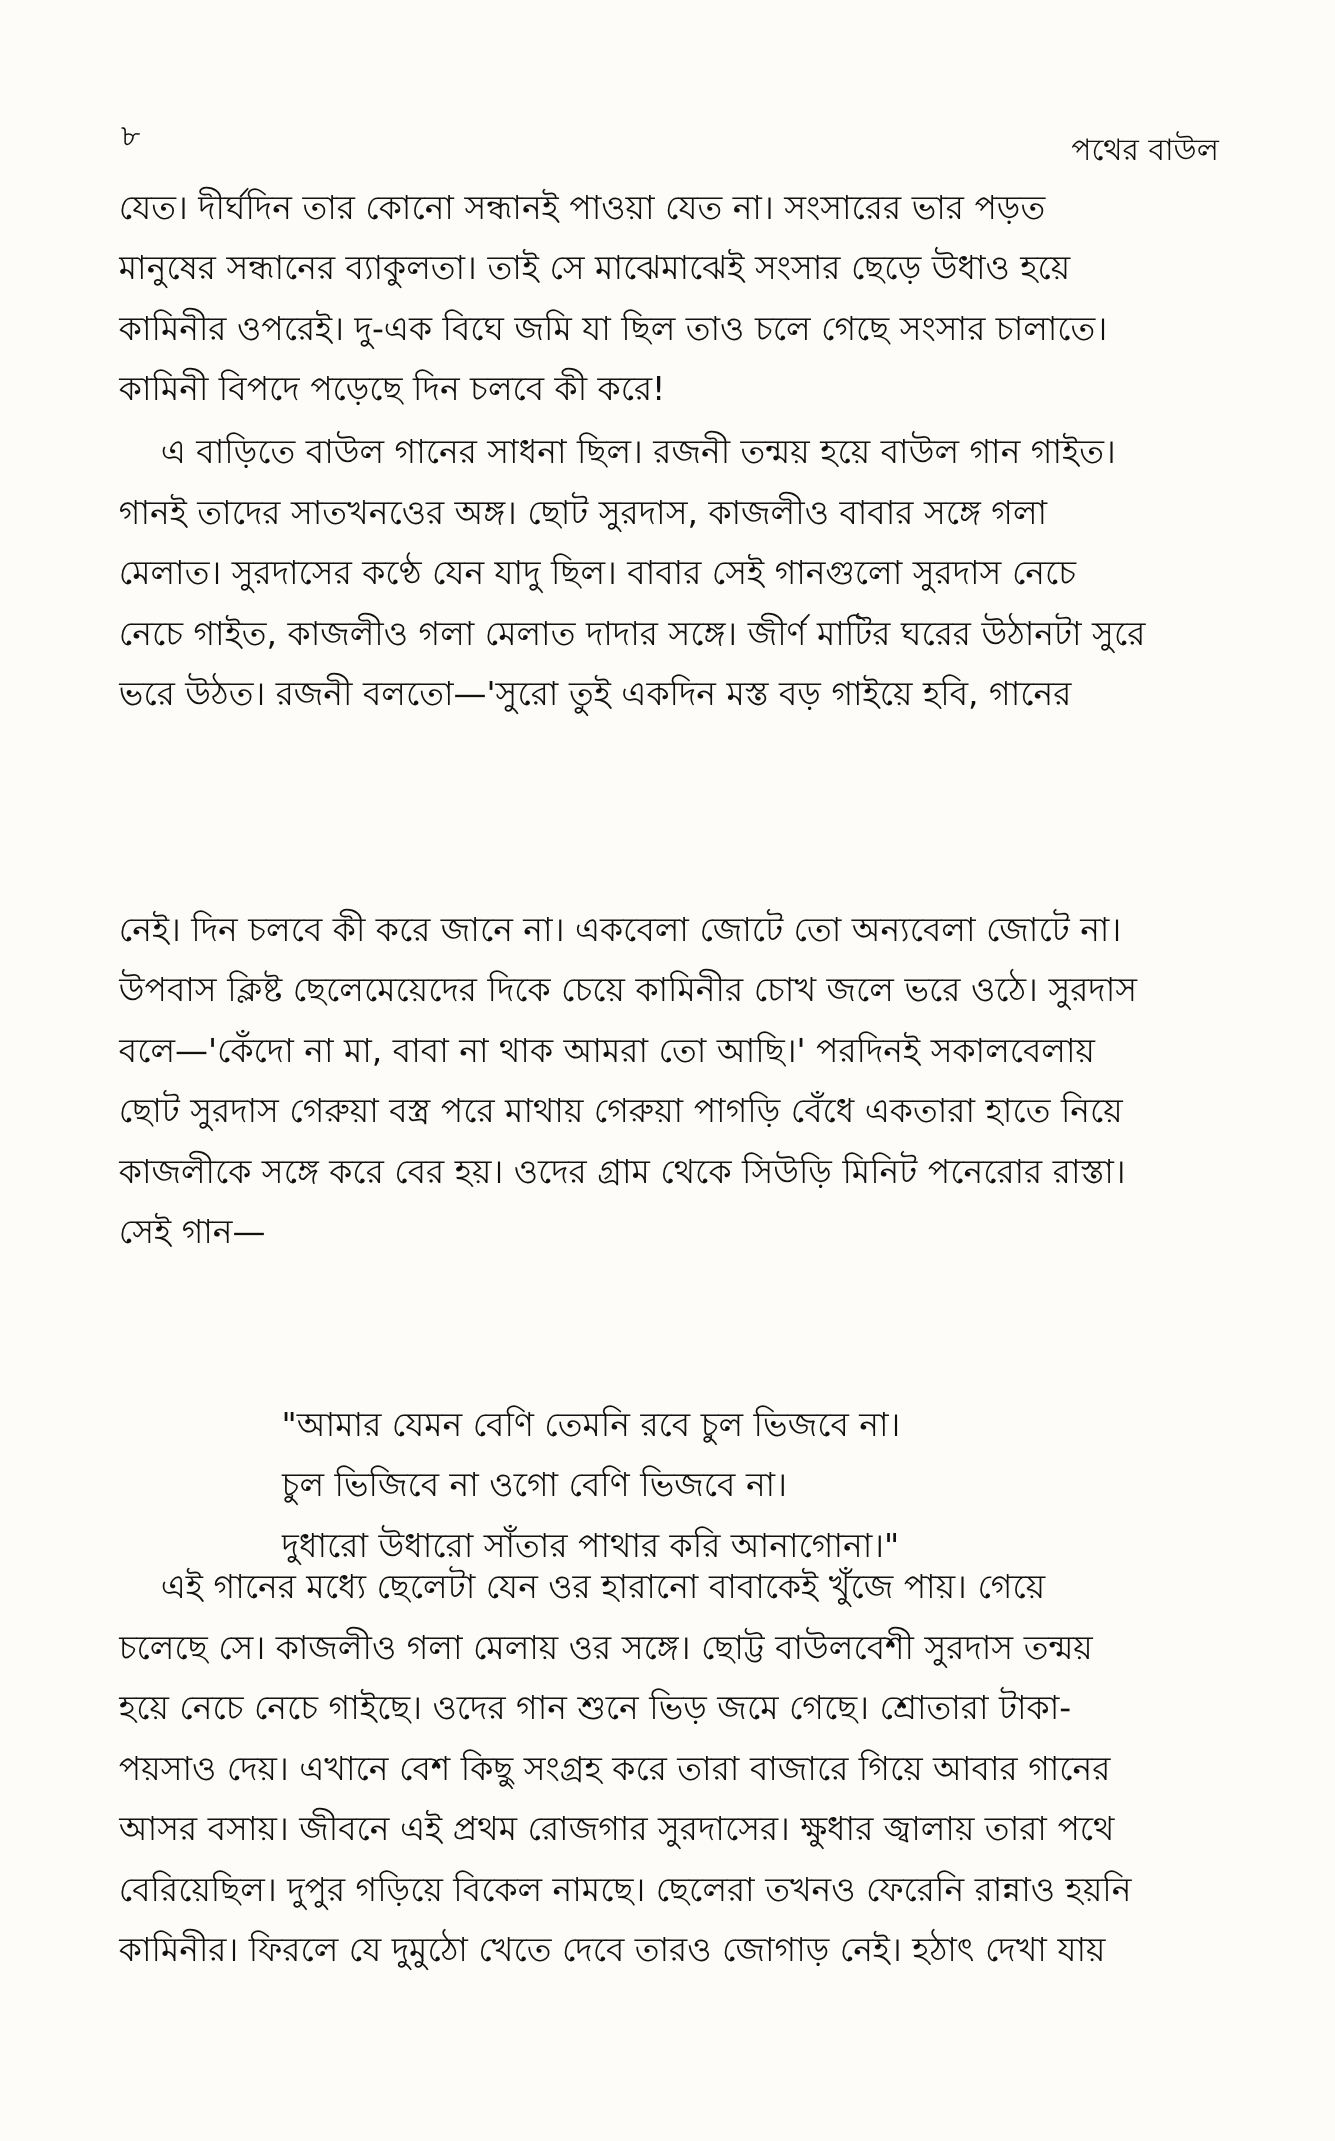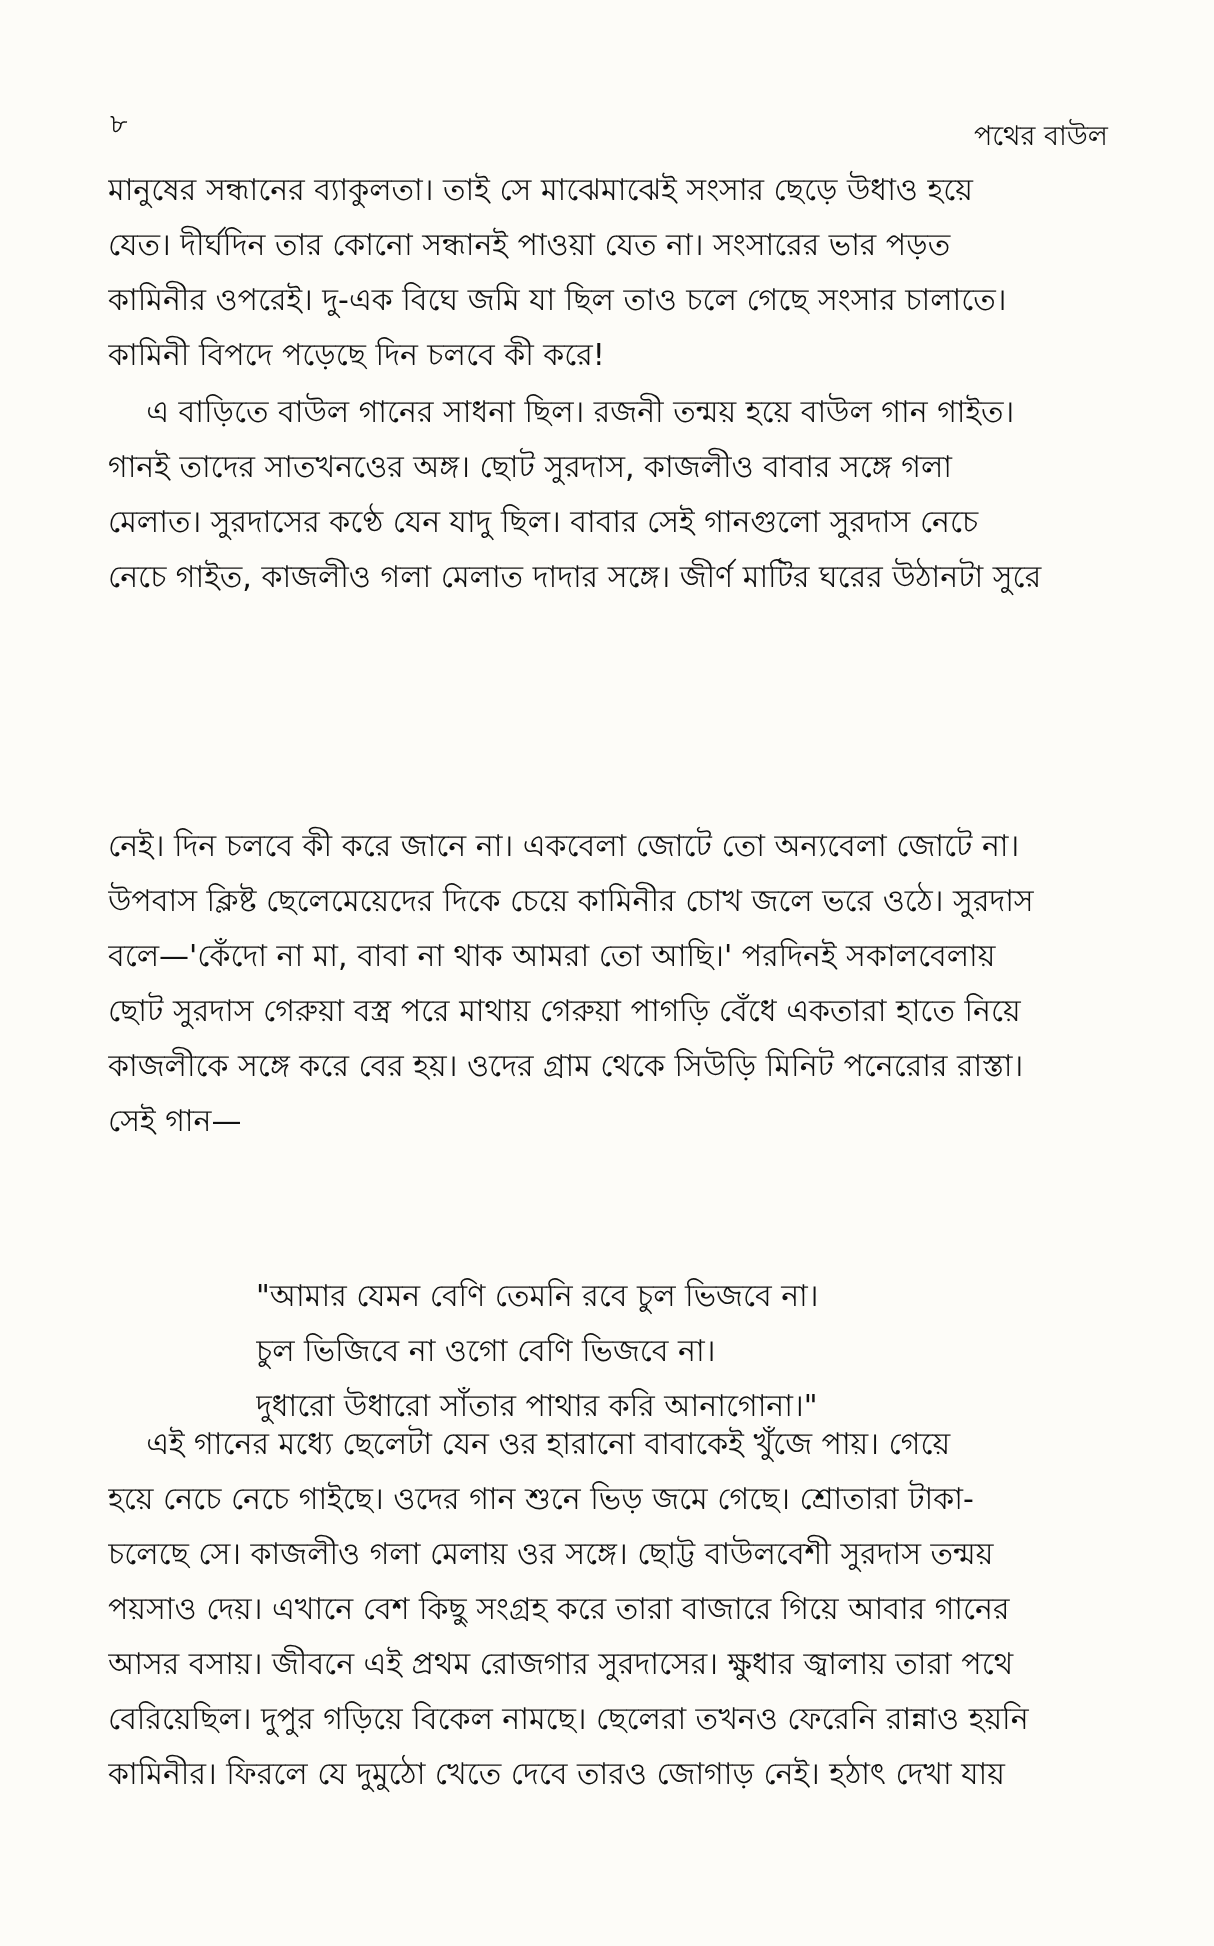--- a/index.html
+++ b/index.html
@@ -29,8 +29,8 @@
   </div>
 
   <div class="para" style="top:162px">
+    <div class="line">যেত। দীর্ঘদিন তার কোনো সন্ধানই পাওয়া যেত না। সংসারের ভার পড়ত</div>
     <div class="line">মানুষের সন্ধানের ব্যাকুলতা। তাই সে মাঝেমাঝেই সংসার ছেড়ে উধাও হয়ে</div>
-    <div class="line">যেত। দীর্ঘদিন তার কোনো সন্ধানই পাওয়া যেত না। সংসারের ভার পড়ত</div>
     <div class="line">কামিনীর ওপরেই। দু-এক বিঘে জমি যা ছিল তাও চলে গেছে সংসার চালাতে।</div>
     <div class="line">কামিনী বিপদে পড়েছে দিন চলবে কী করে!</div>
   </div>

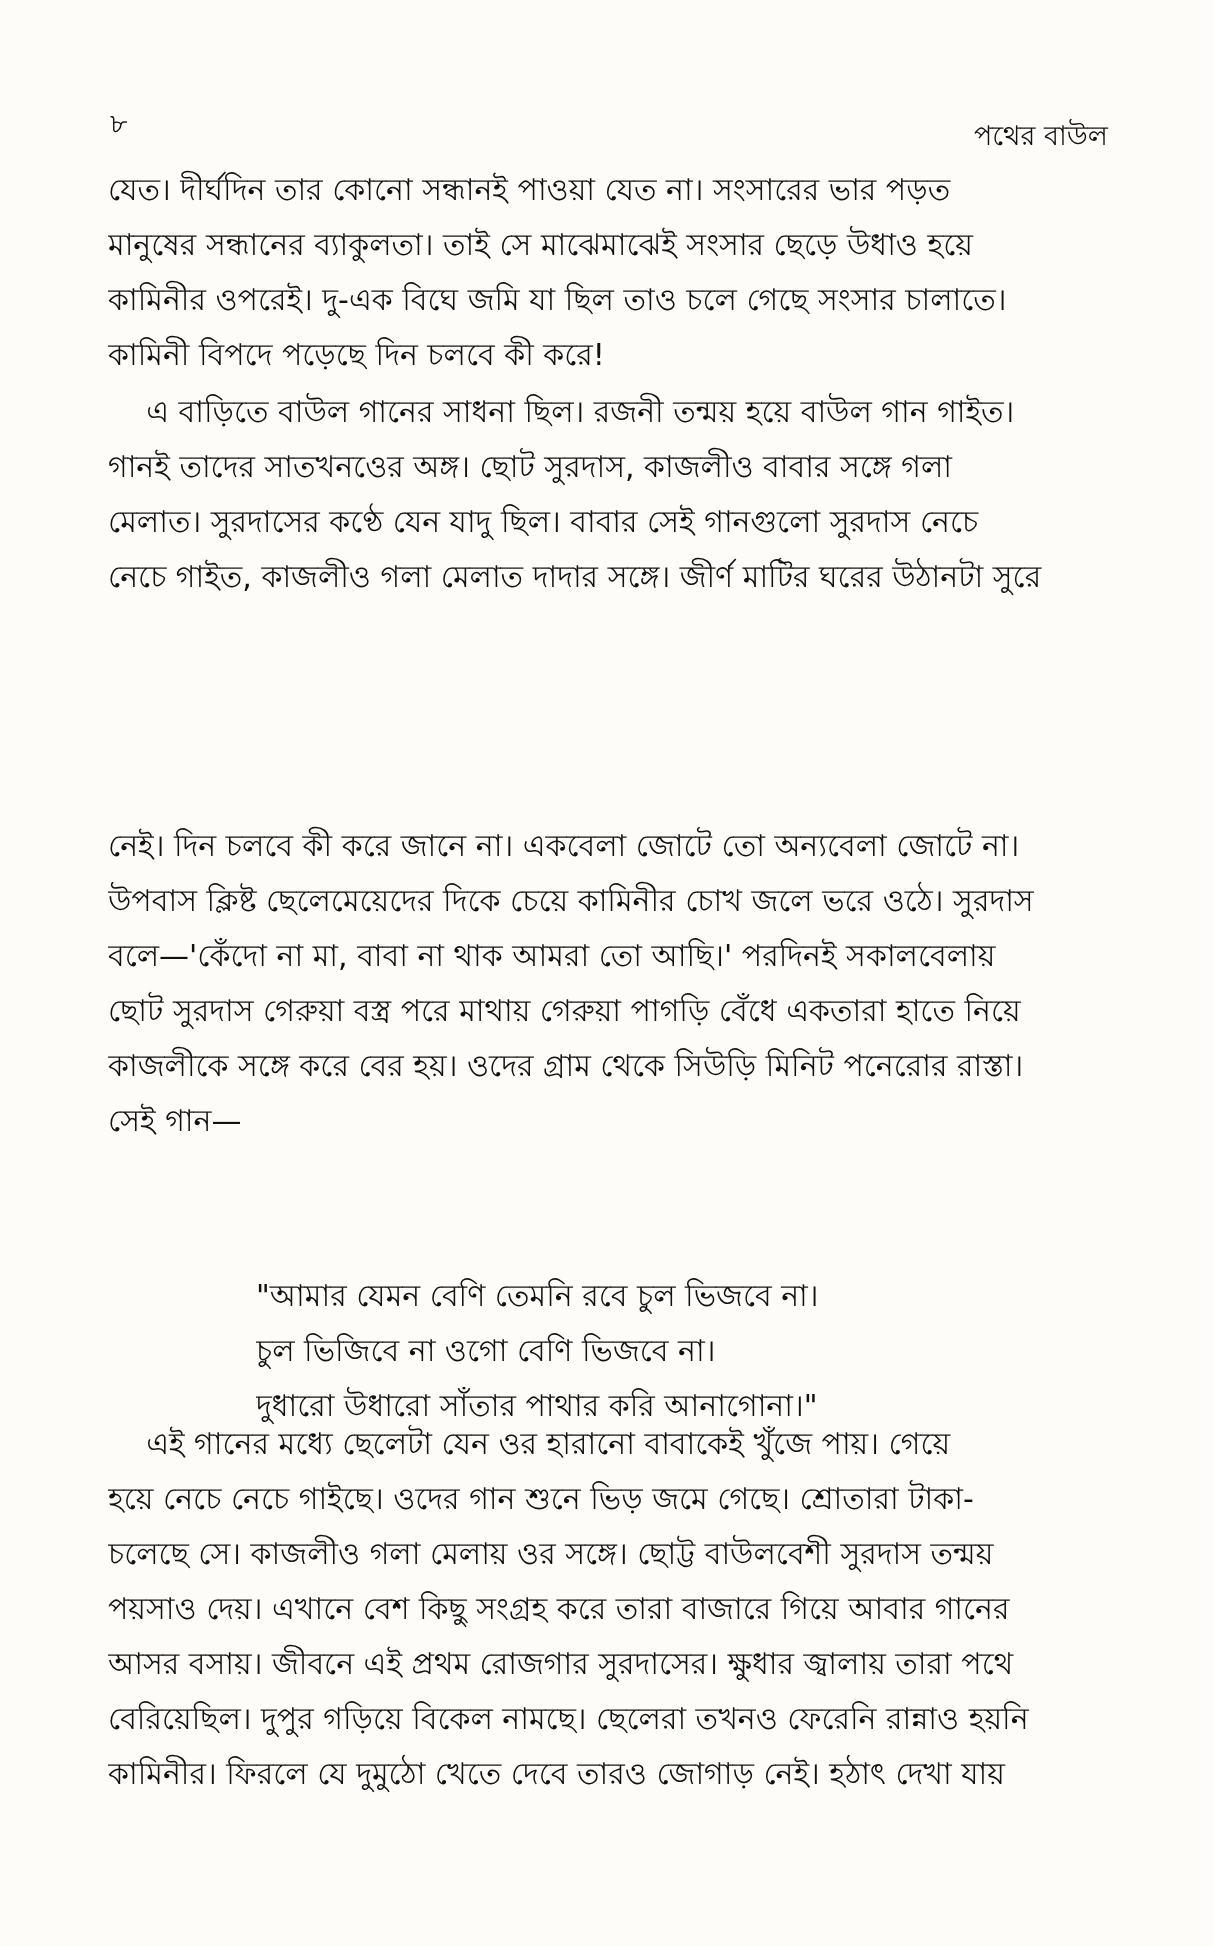--- a/index.html
+++ b/index.html
@@ -40,6 +40,7 @@
     <div class="line">গানই তাদের সাতখনওের অঙ্গ। ছোট সুরদাস, কাজলীও বাবার সঙ্গে গলা</div>
     <div class="line">মেলাত। সুরদাসের কণ্ঠে যেন যাদু ছিল। বাবার সেই গানগুলো সুরদাস নেচে</div>
     <div class="line">নেচে গাইত, কাজলীও গলা মেলাত দাদার সঙ্গে। জীর্ণ মাটির ঘরের উঠানটা সুরে</div>
+    <div class="line">ভরে উঠত। রজনী বলতো—'সুরো তুই একদিন মস্ত বড় গাইয়ে হবি, গানের</div>
   </div>
 
   <div class="para" style="top:818px">

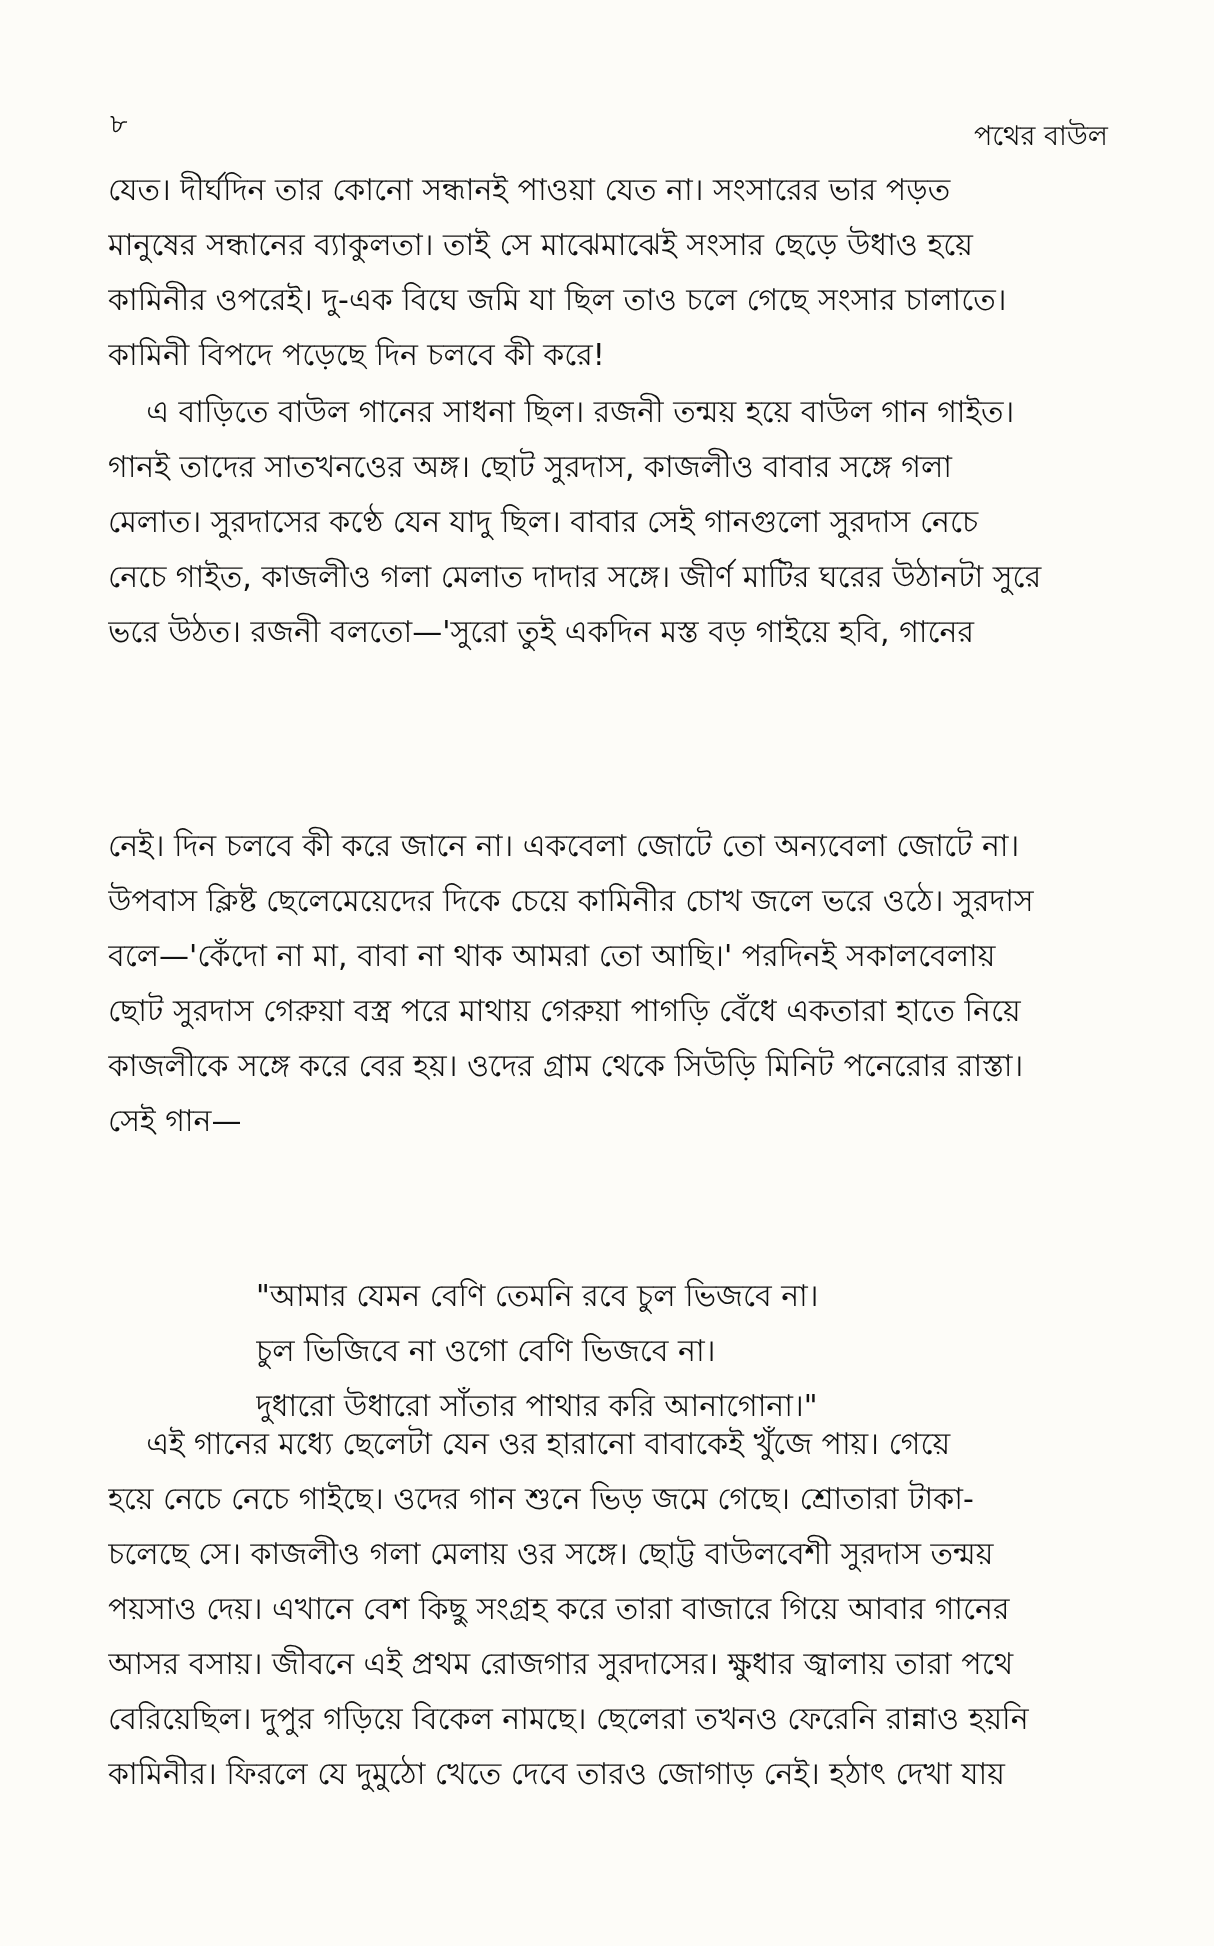--- a/index.html
+++ b/index.html
@@ -60,8 +60,8 @@
 
   <div class="para" style="top:1416px">
     <div class="line" style="white-space:pre">    এই গানের মধ্যে ছেলেটা যেন ওর হারানো বাবাকেই খুঁজে পায়। গেয়ে</div>
+    <div class="line">চলেছে সে। কাজলীও গলা মেলায় ওর সঙ্গে। ছোট্ট বাউলবেশী সুরদাস তন্ময়</div>
     <div class="line">হয়ে নেচে নেচে গাইছে। ওদের গান শুনে ভিড় জমে গেছে। শ্রোতারা টাকা-</div>
-    <div class="line">চলেছে সে। কাজলীও গলা মেলায় ওর সঙ্গে। ছোট্ট বাউলবেশী সুরদাস তন্ময়</div>
     <div class="line">পয়সাও দেয়। এখানে বেশ কিছু সংগ্রহ করে তারা বাজারে গিয়ে আবার গানের</div>
     <div class="line">আসর বসায়। জীবনে এই প্রথম রোজগার সুরদাসের। ক্ষুধার জ্বালায় তারা পথে</div>
     <div class="line">বেরিয়েছিল। দুপুর গড়িয়ে বিকেল নামছে। ছেলেরা তখনও ফেরেনি রান্নাও হয়নি</div>

